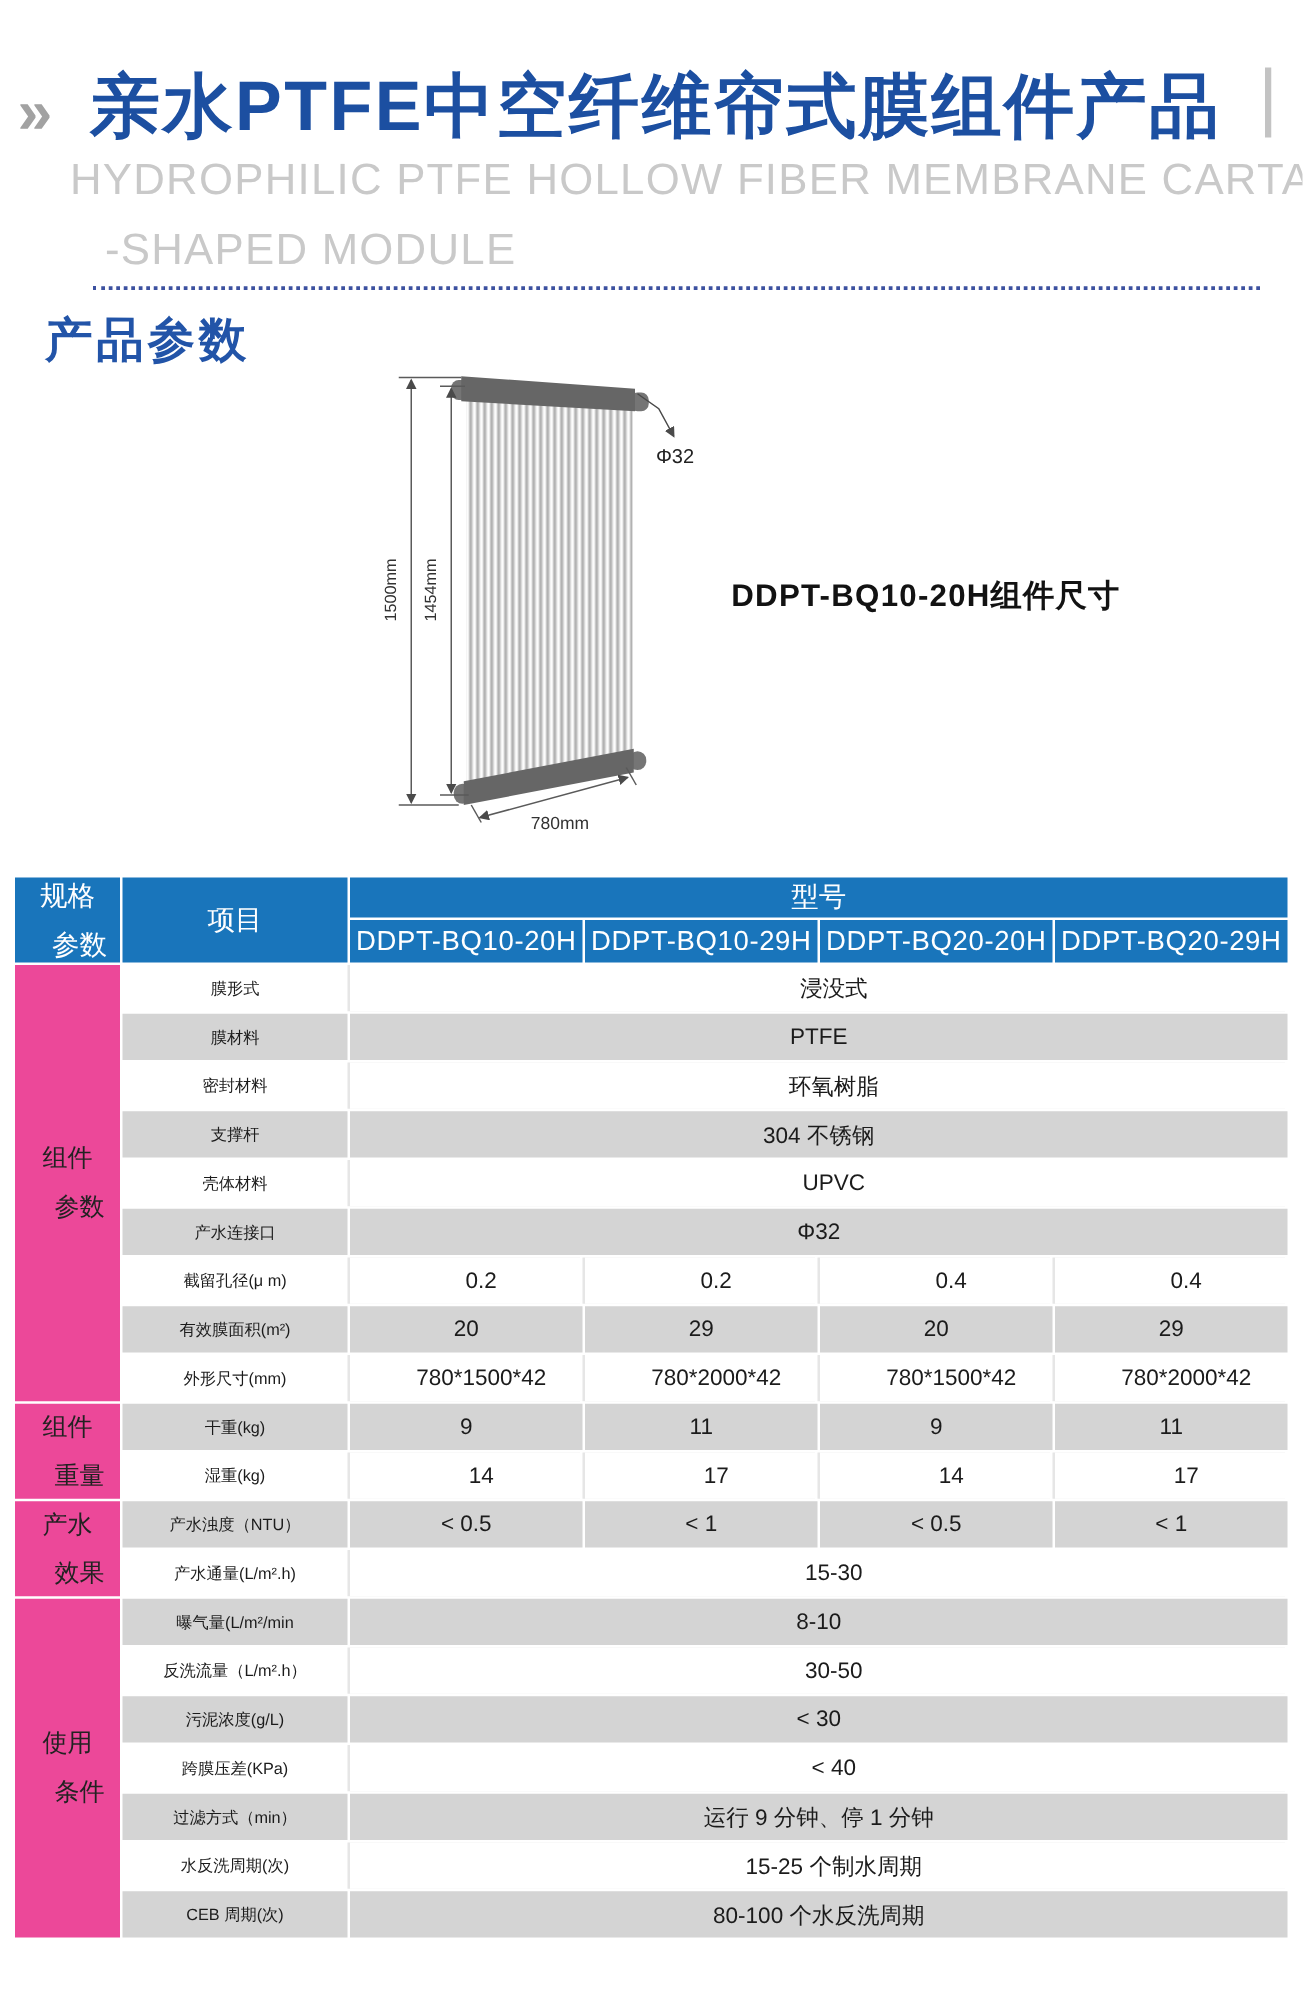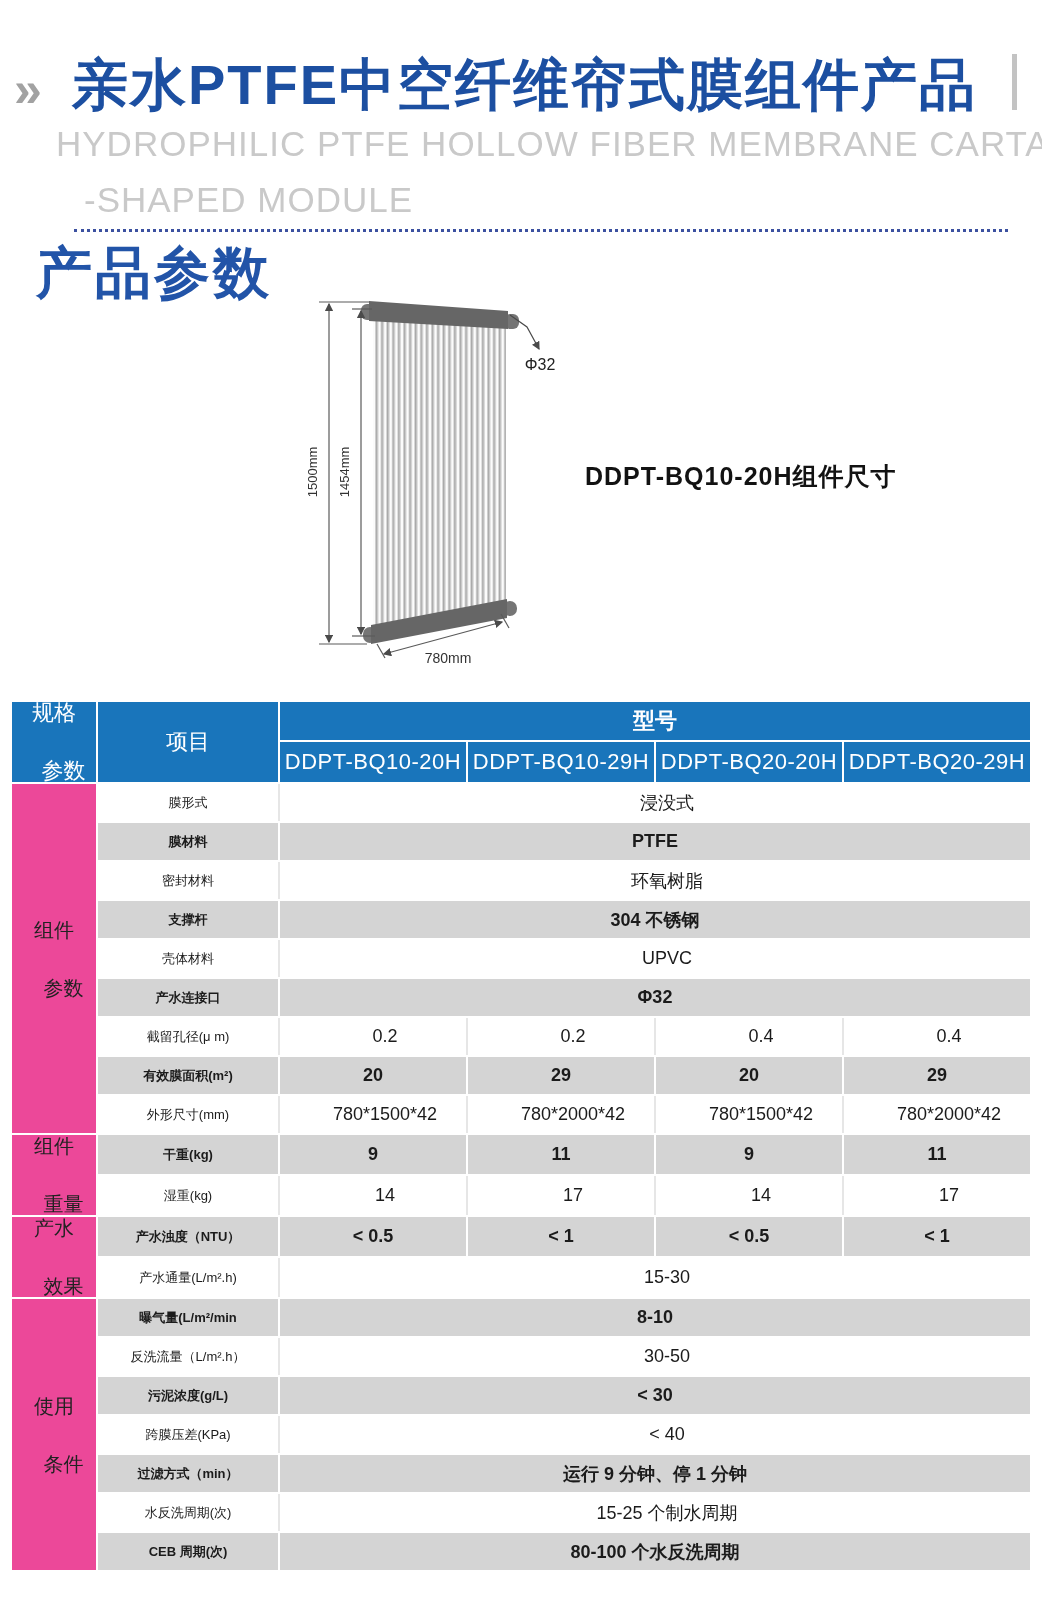--- a/index.html
+++ b/index.html
@@ -16,7 +16,7 @@
   .subtitle.l1 { top:124px; }
   .subtitle.l2 { top:180px;margin-left:28px; }
   .dotted-sep { left:74px; top:226px; width:934px; height:6px; border-bottom:3px dotted #3c51a0; }
-  .section-title { left:36px; top:236px; font-size:56px; font-weight:bold; color:#2254a8; letter-spacing:3px; }
+  .section-title { left:36px; top:247px; font-size:38px; font-weight:bold; color:#2254a8; letter-spacing:3px; }
 
   
   .diagram-svg { left:290px; top:282px; }

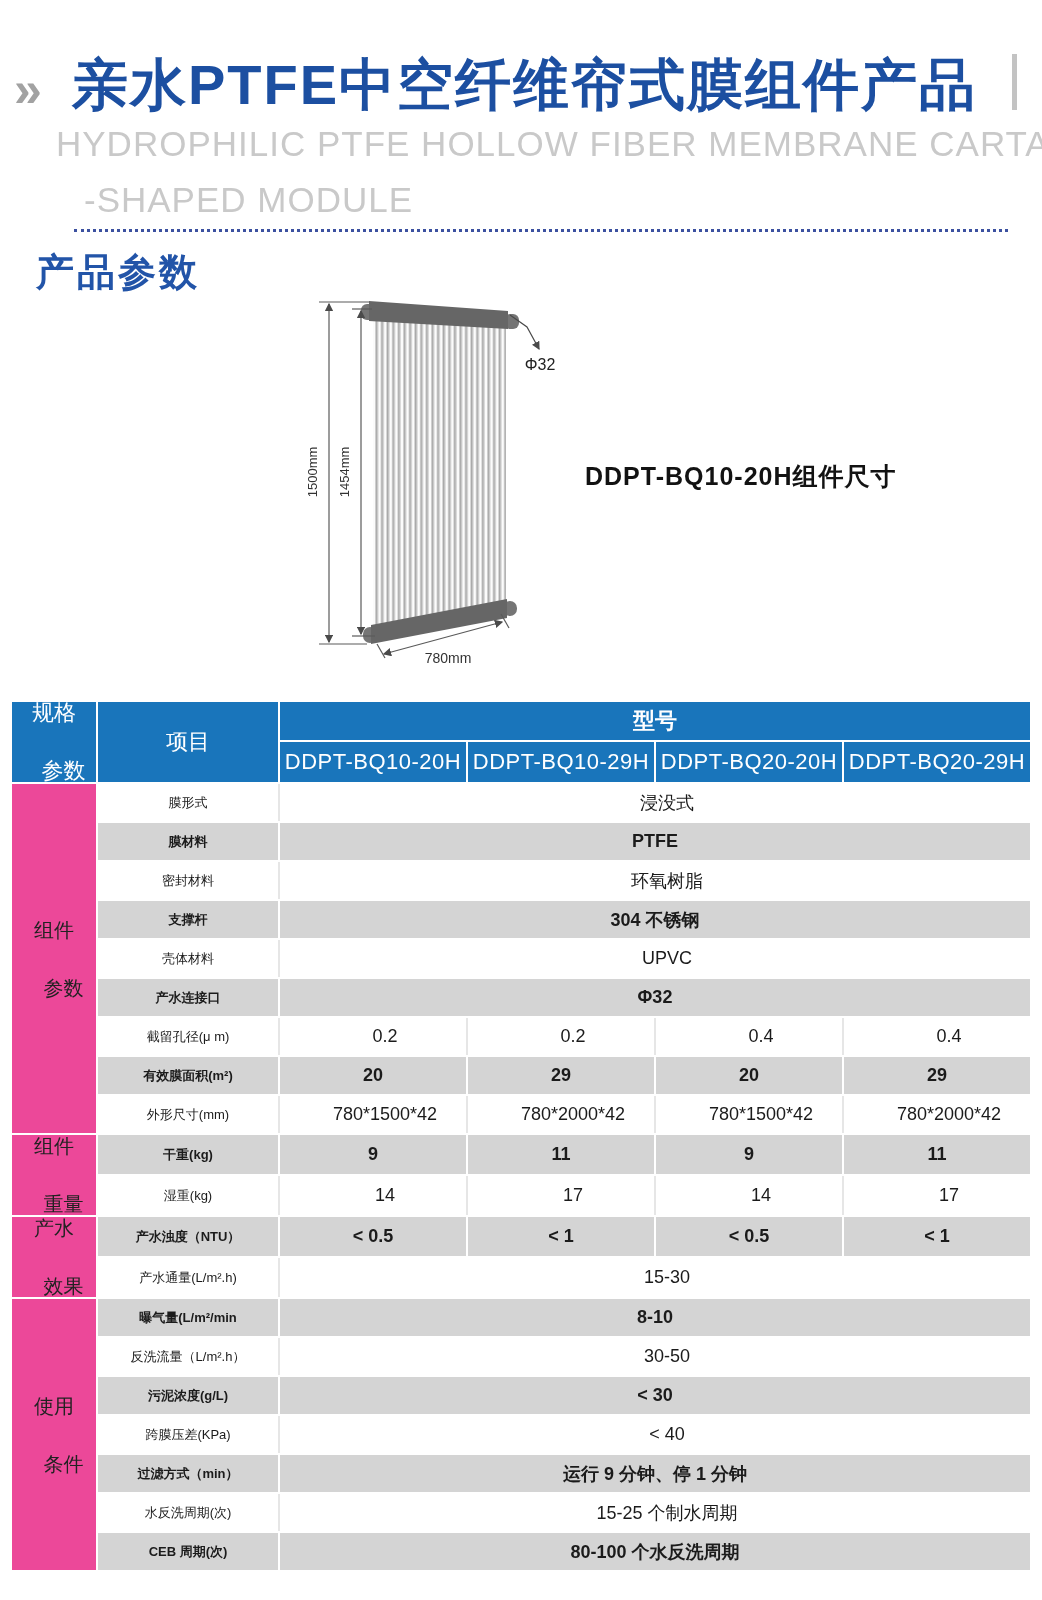--- a/index.html
+++ b/index.html
@@ -27,7 +27,7 @@
     border-collapse:separate; border-spacing:2px; table-layout:fixed; }
   table.spec td { text-align:center; vertical-align:middle; overflow:hidden; }
   thead td { background:#1975bb; color:#ffffff; font-size:22px; font-weight:400; }
-  td.th-top { height:32px;font-weight:bold; }
+  td.th-top { height:32px; }
   tr.model-row td { height:34px; letter-spacing:0.5px; }
   .gl { line-height:22px; }
   .gl + .gl { margin-top:36px;padding-left:19px; }

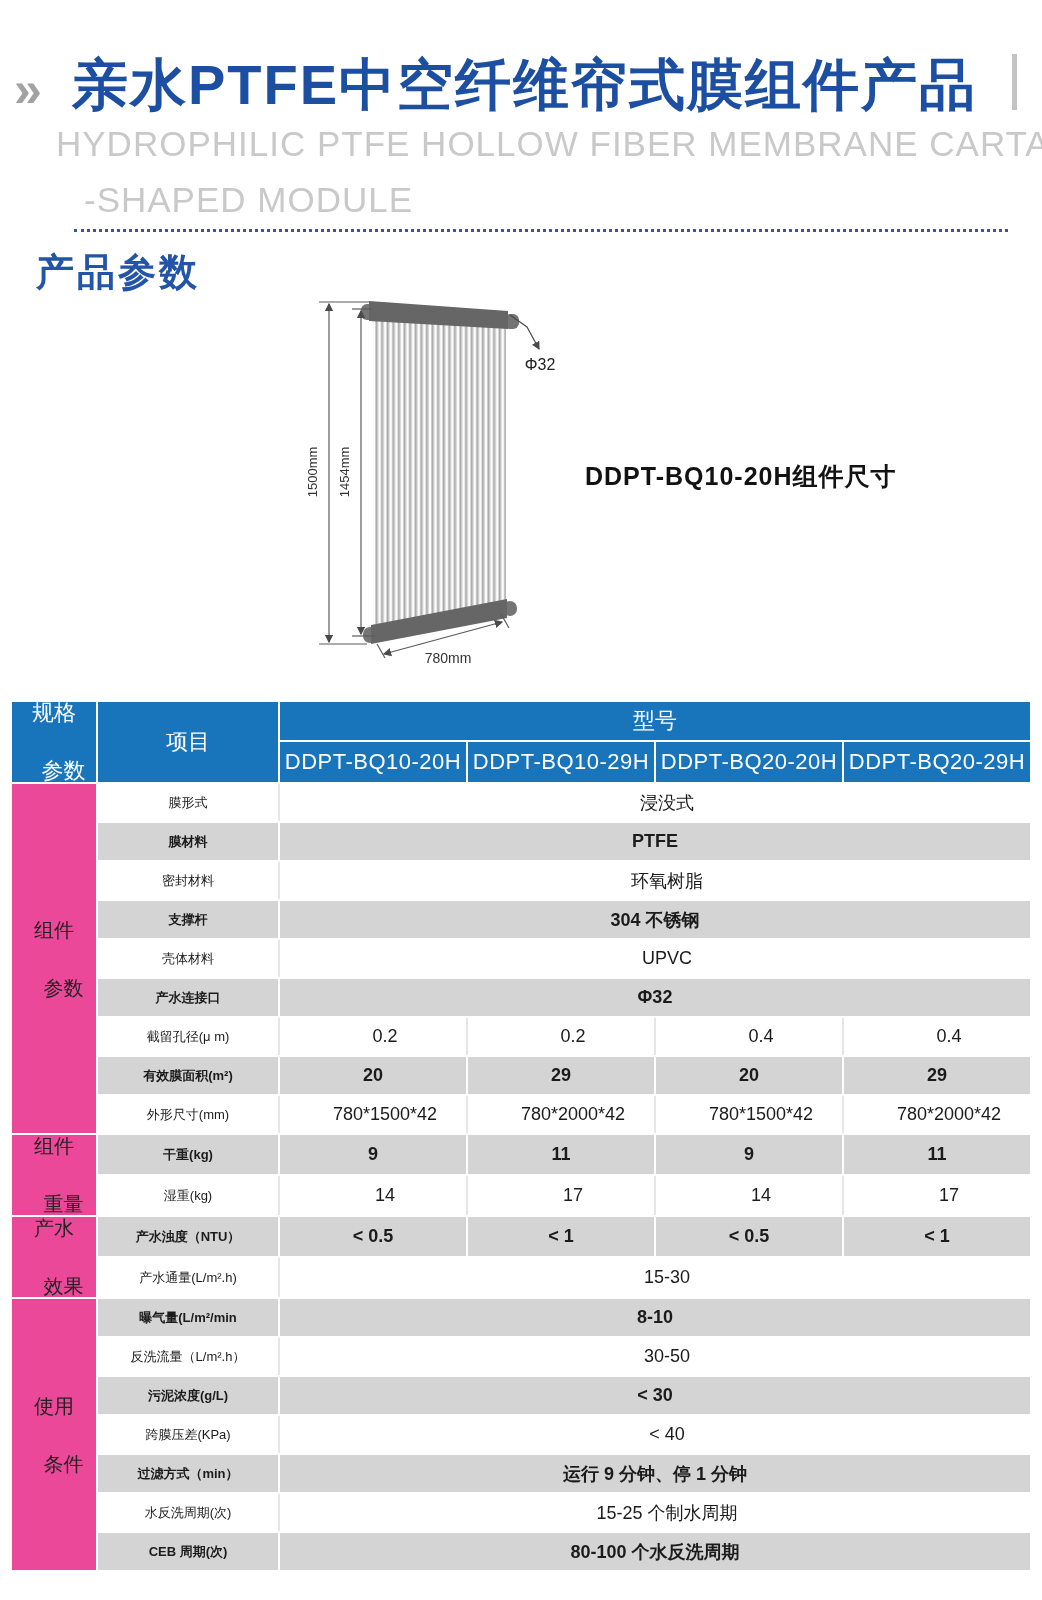--- a/index.html
+++ b/index.html
@@ -30,7 +30,7 @@
   td.th-top { height:32px; }
   tr.model-row td { height:34px; letter-spacing:0.5px; }
   .gl { line-height:22px; }
-  .gl + .gl { margin-top:36px;padding-left:19px; }
+  .gl + .gl { margin-top:17px;padding-left:19px; }
   tbody td { height:37px; font-size:18px; color:#1b1b1b; background:#ffffff; }
   tbody td.item { font-size:13px; }
   tr.odd td.item, tr.odd td.val { background:#d4d4d4;font-weight:bold; }

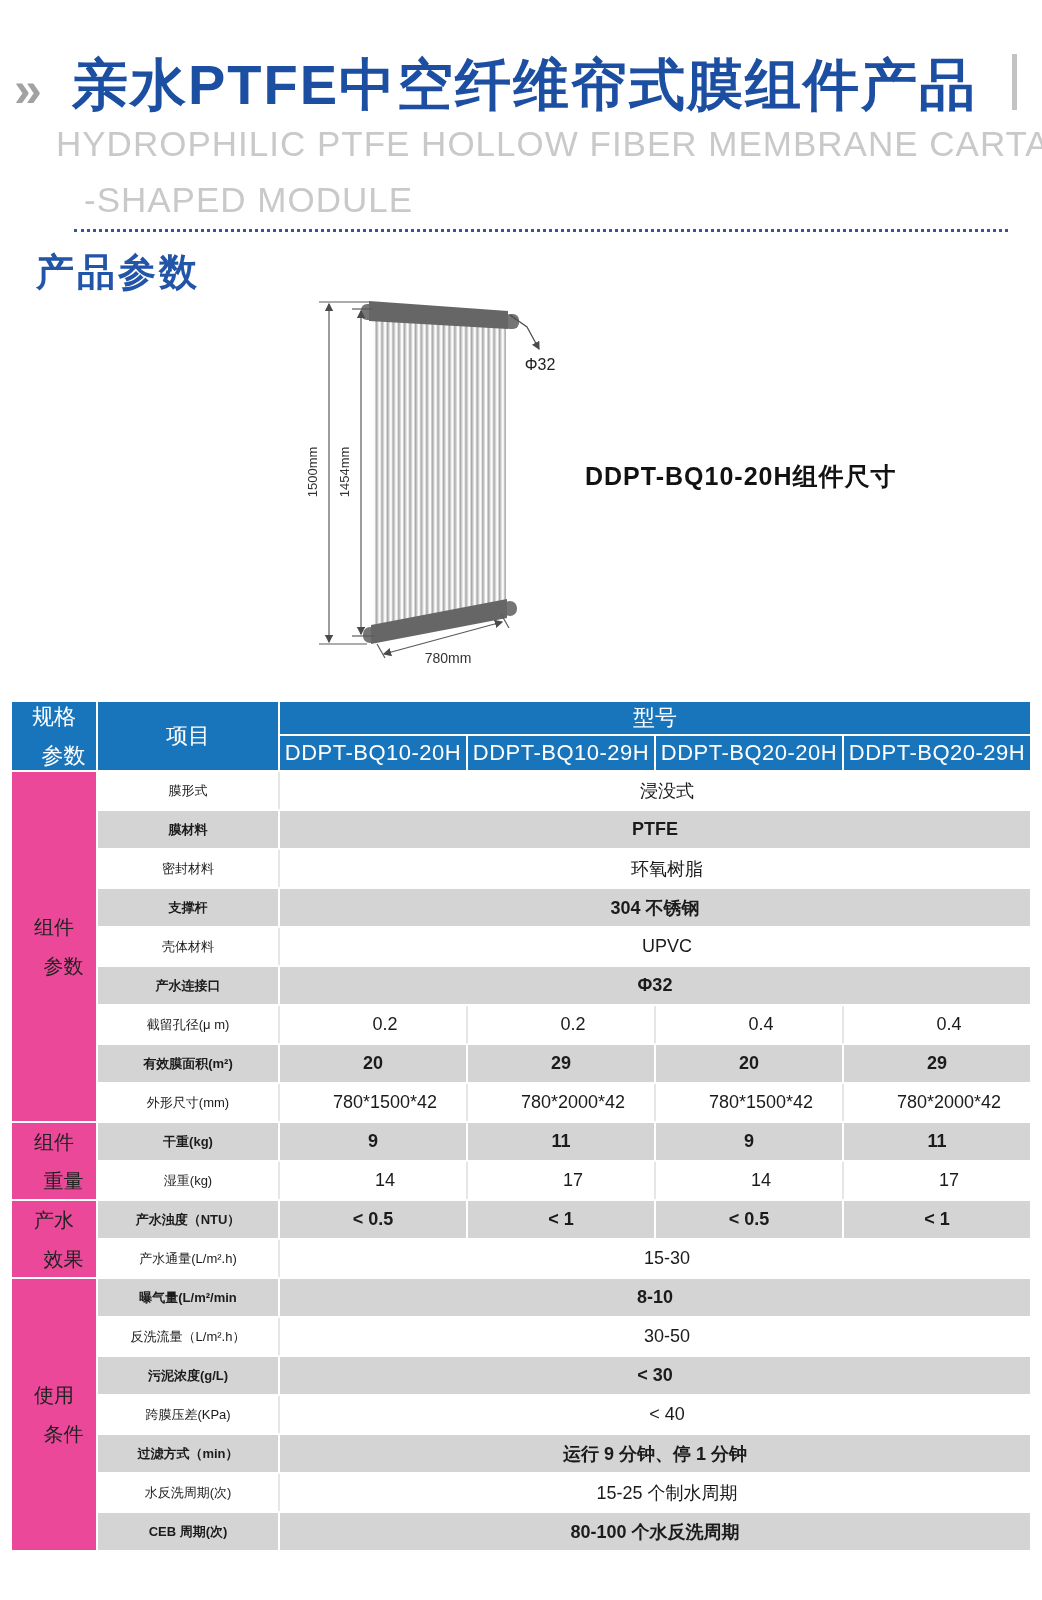--- a/index.html
+++ b/index.html
@@ -33,7 +33,7 @@
   .gl + .gl { margin-top:17px;padding-left:19px; }
   tbody td { height:37px; font-size:18px; color:#1b1b1b; background:#ffffff; }
   tbody td.item { font-size:13px; }
-  tr.odd td.item, tr.odd td.val { background:#d4d4d4;font-weight:bold; }
+  tr.odd td.item, tr.odd td.val { background:#d4d4d4; }
   td.grp { background:#ec4899; color:#222222; font-size:20px; }
   tr.even td.val { box-shadow:-2px 0 0 #e6e6e6;padding-left:24px; }
 </style>

